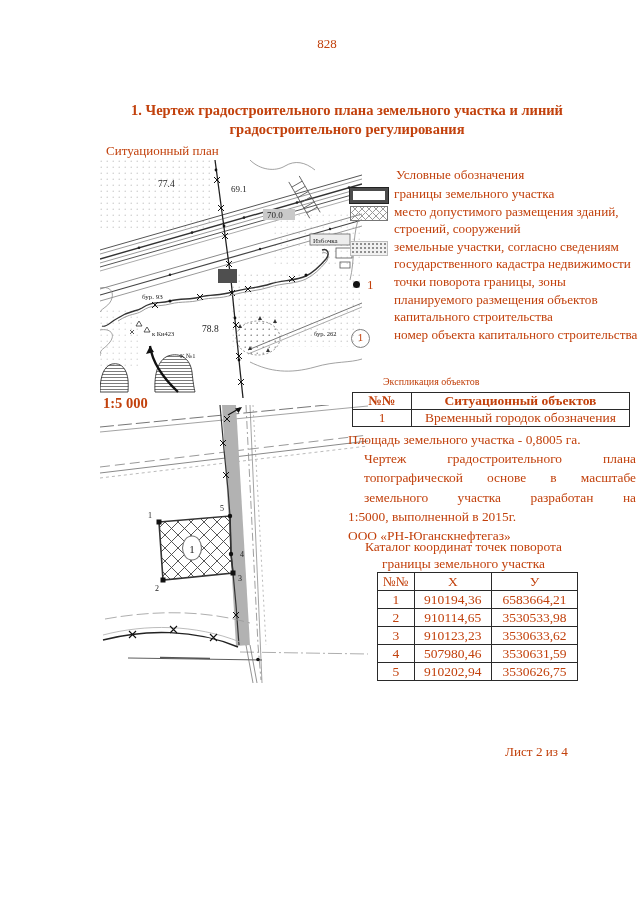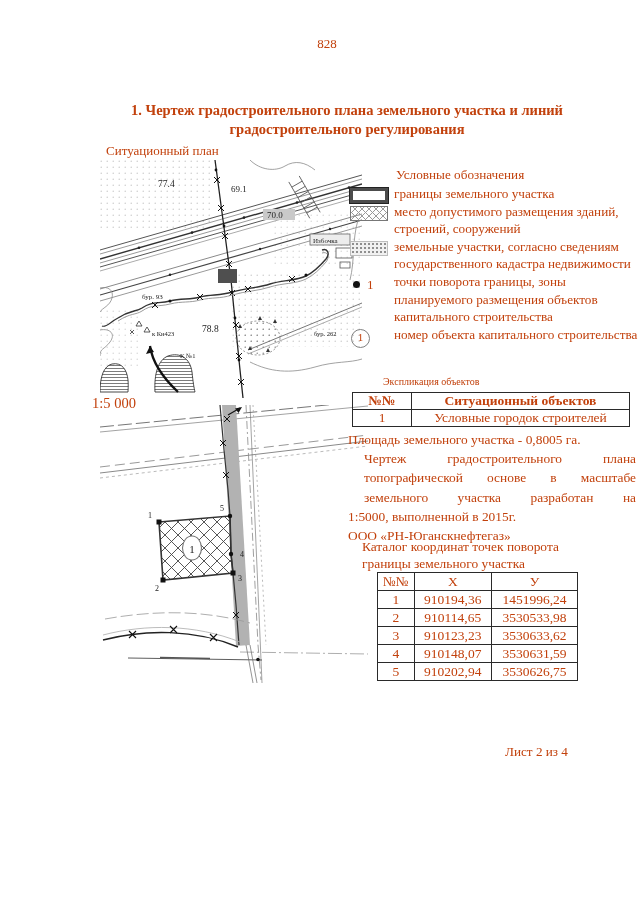--- a/index.html
+++ b/index.html
@@ -10,7 +10,7 @@
   .page-number{left:0;top:36px;width:654px;text-align:center;font-size:13px;}
   .doc-title{left:52px;top:101px;width:590px;text-align:center;font-weight:bold;font-size:14.5px;line-height:19px;}
   .plan-label{left:106px;top:143px;font-size:13px;}
-  .scale-label{left:92px;top:395px;font-size:14.5px;}
+  .scale-label{left:103px;top:395px;font-size:14.5px;font-weight:bold;}
   .sheet-label{left:505px;top:744px;font-size:13.2px;}
 
   

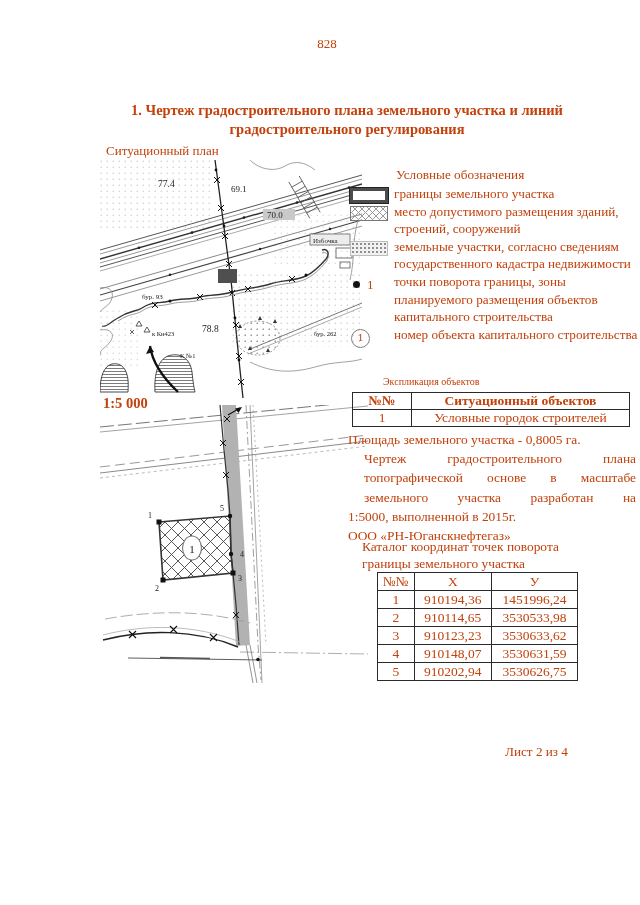--- a/index.html
+++ b/index.html
@@ -344,7 +344,7 @@
     </tr>
     <tr>
       <td>1</td>
-      <td>Условные городок строителей</td>
+      <td>Временный городок обозначения</td>
     </tr>
   </tbody>
     </table>

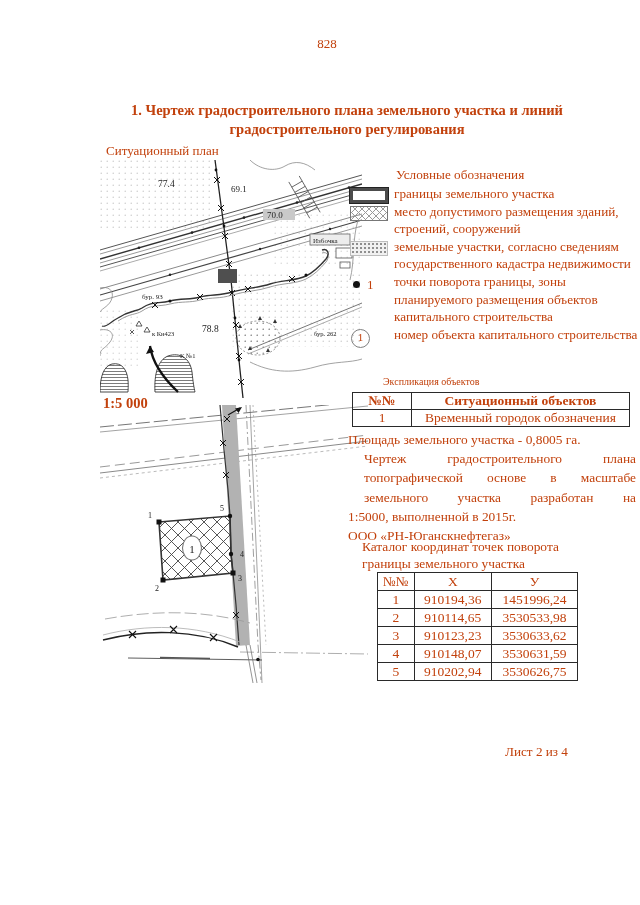--- a/index.html
+++ b/index.html
@@ -43,7 +43,7 @@
   .desc-line.j{text-align:justify;text-align-last:justify;margin-left:16px;}
 
   
-  .catalog-title{left:362px;top:539px;width:231px;font-size:13.4px;line-height:16.5px;}
+  .catalog-title{left:348px;top:539px;width:231px;text-align:center;font-size:13.4px;line-height:16.5px;}
   .coord-table{left:377px;top:572px;width:201px;}
   .coord-table th,.coord-table td{border:1.4px solid #2a2a2a;text-align:center;height:17px;padding:0 2px;}
   .coord-table .c0{width:36px;}

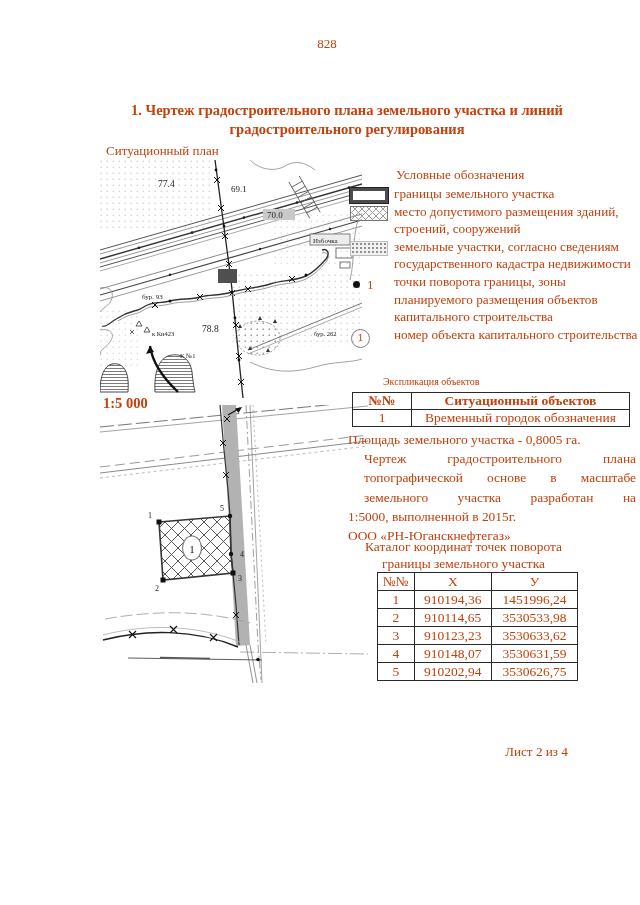--- a/index.html
+++ b/index.html
@@ -372,7 +372,7 @@
     <tr>
       <td>1</td>
       <td>910194,36</td>
-      <td>1451996,24</td>
+      <td>6583664,21</td>
     </tr>
     <tr>
       <td>2</td>

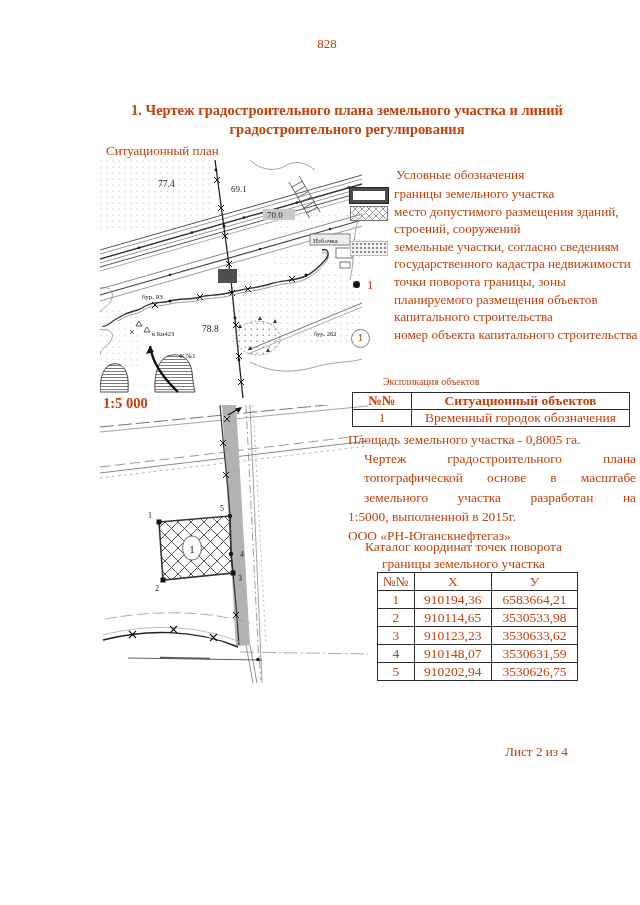--- a/index.html
+++ b/index.html
@@ -386,7 +386,7 @@
     </tr>
     <tr>
       <td>4</td>
-      <td>910148,07</td>
+      <td>507980,46</td>
       <td>3530631,59</td>
     </tr>
     <tr>

